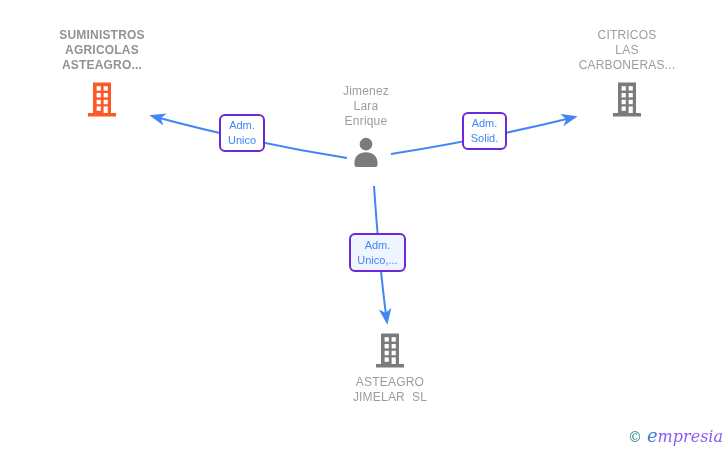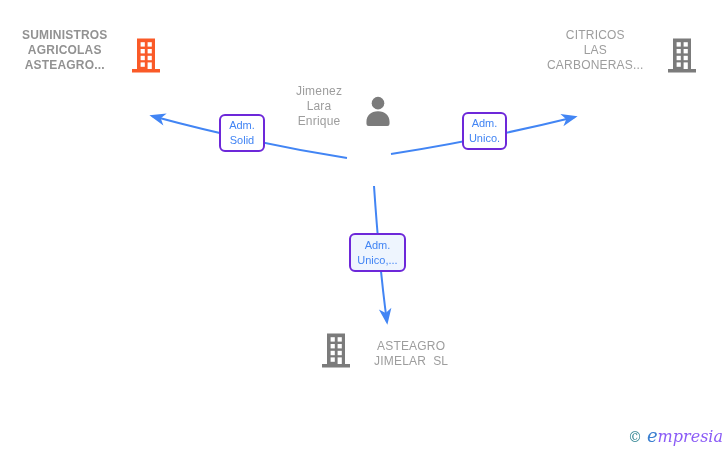--- a/index.html
+++ b/index.html
@@ -13,9 +13,8 @@
   svg.edges{position:absolute;left:0;top:0;width:728px;height:450px;}
   .node{
     position:absolute;
-    display:flex;flex-direction:row;align-items:center;
+    display:flex;flex-direction:column;align-items:center;
     text-align:center;
-    gap:22px;
   }
   .node-label{
     color:#9d9d9d;

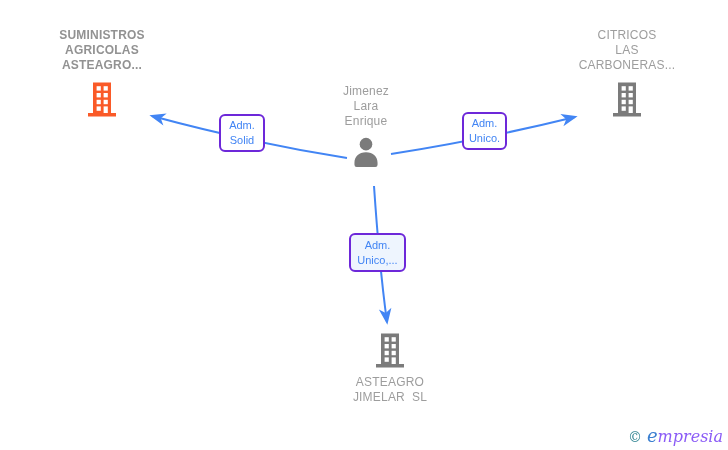--- a/index.html
+++ b/index.html
@@ -146,7 +146,7 @@
 
   <div class="edge-label" style="left:219px;top:114px;width:46px;height:38px;">
     <span>Adm.</span>
-    <span>Solid</span>
+    <span>Unico</span>
   </div>
 
   <div class="edge-label" style="left:462px;top:112px;width:45px;height:38px;">

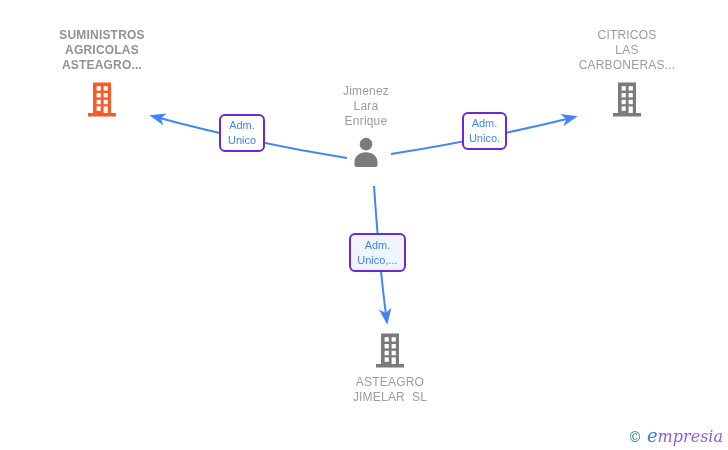--- a/index.html
+++ b/index.html
@@ -151,7 +151,7 @@
 
   <div class="edge-label" style="left:462px;top:112px;width:45px;height:38px;">
     <span>Adm.</span>
-    <span>Unico.</span>
+    <span>Solid.</span>
   </div>
 
   <div class="edge-label highlight" style="left:349px;top:233px;width:57px;height:39px;">

